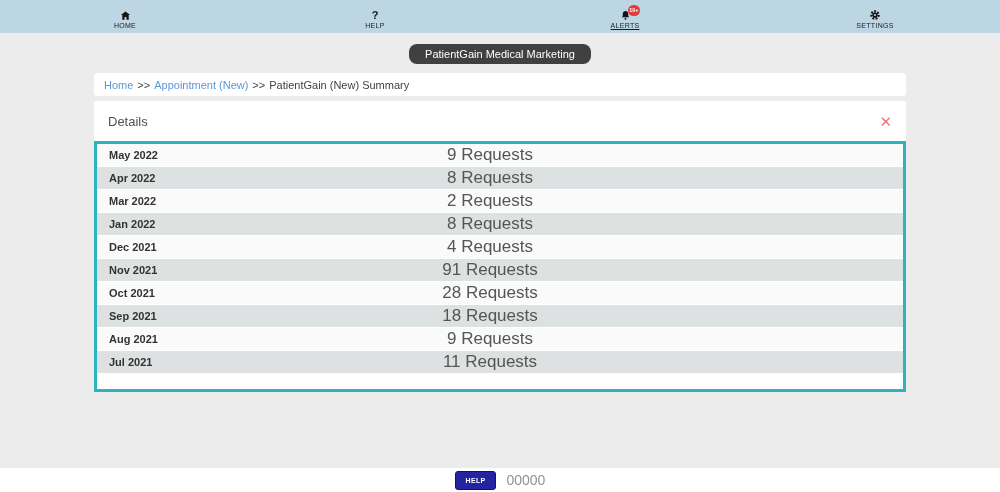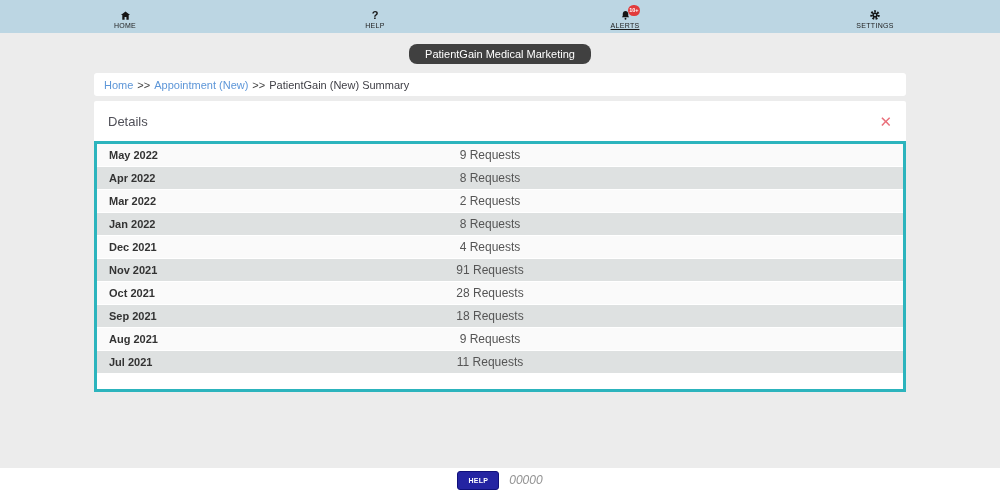--- a/index.html
+++ b/index.html
@@ -89,7 +89,7 @@
     position:absolute; left:12px; top:50%; transform:translateY(-50%);
     font-size:11px; font-weight:bold; color:#333333;
   }
-  .cell-requests { font-size:12px; color:#555555; margin-left:-20px; }
+  .cell-requests { font-size:17px; color:#555555; margin-left:-20px; }
   .tbl-filler { height:15px; background:#ffffff; }
 
   

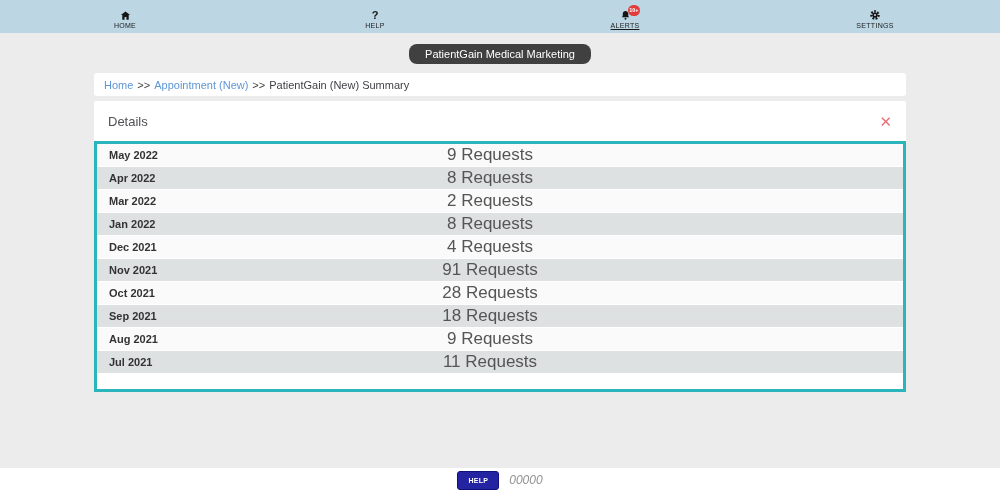--- a/index.html
+++ b/index.html
@@ -103,7 +103,7 @@
     font-size:7px; font-weight:bold; letter-spacing:.3px;
     padding:5px 10px; font-family:inherit; cursor:pointer; line-height:7px;
   }
-  .footer-code { font-size:12px; color:#929292;font-style:italic; }
+  .footer-code { font-size:14px; color:#929292; }
 </style>
 </head>
 <body>

